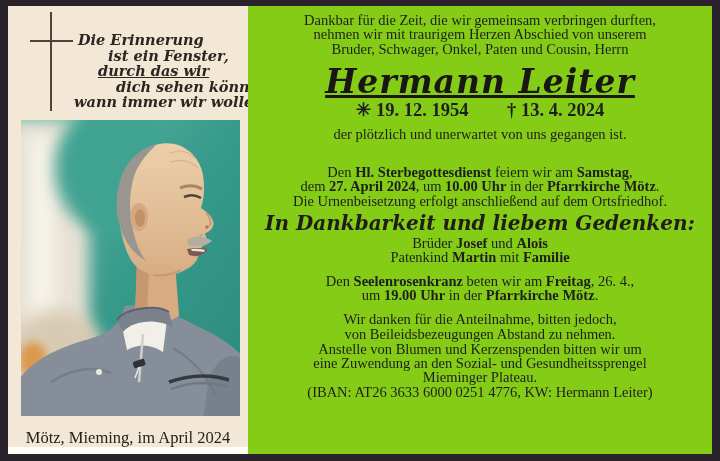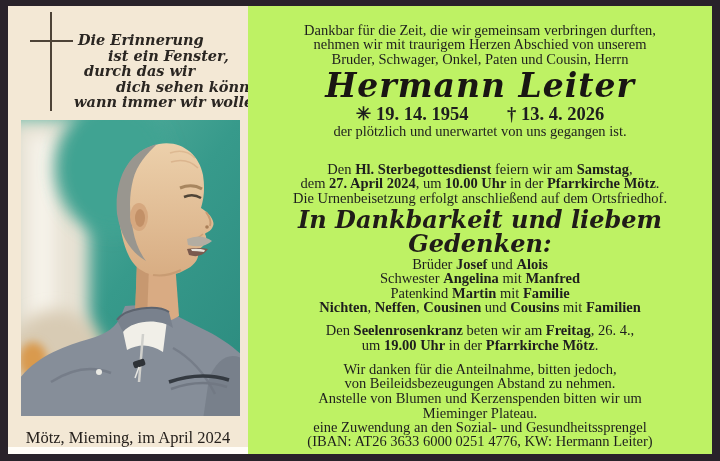--- a/index.html
+++ b/index.html
@@ -47,9 +47,9 @@
   
   .right-panel{
     position:relative;flex:1 1 auto;height:448px;
-    background:#bef264;
+    background:#84cc16;
     text-align:center;
-    padding-top:17px;
+    padding-top:7px;
     box-sizing:border-box;
   }
   .line{font-size:14.5px;line-height:14.3px;white-space:nowrap;}

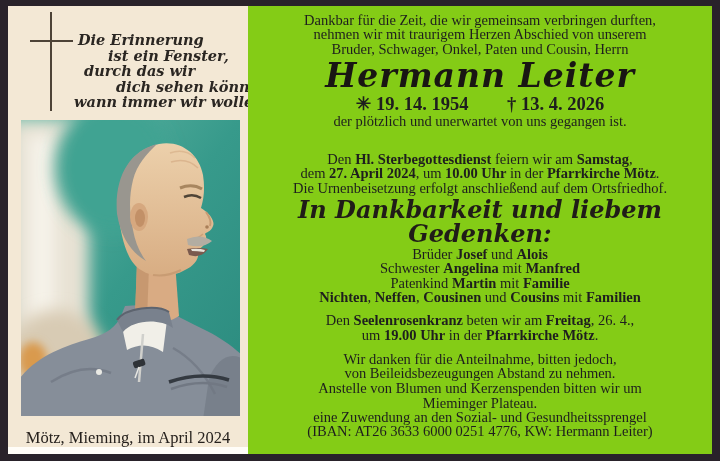--- a/index.html
+++ b/index.html
@@ -32,7 +32,7 @@
   }
   .poem .pl-0{margin-left:10px;}
   .poem .pl-1{margin-left:40px;}
-  .poem .pl-2{margin-left:16px;}
+  .poem .pl-2{margin-left:30px;text-decoration:underline;}
   .poem .pl-3{margin-left:48px;}
   .poem .pl-4{margin-left:6px;}
   .photo{

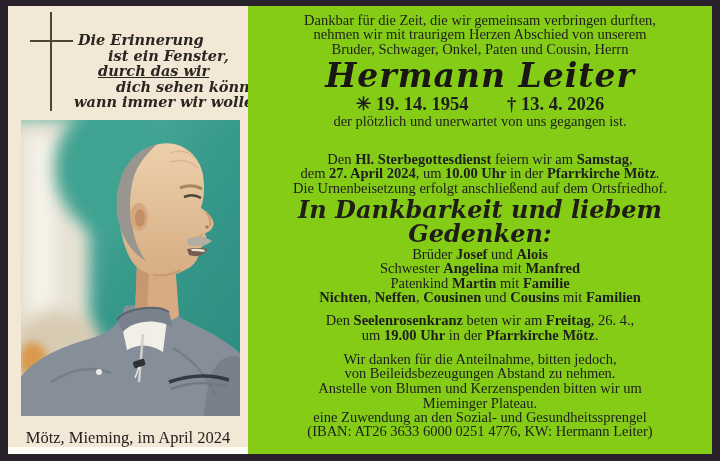--- a/index.html
+++ b/index.html
@@ -55,11 +55,11 @@
   .line{font-size:14.5px;line-height:14.3px;white-space:nowrap;}
   .line b{font-weight:bold;}
   .deceased-name{
-    margin-top:2px;
+    margin-top:8px;
     font-family:"DejaVu Serif","Liberation Serif",serif;
     font-style:italic;font-weight:bold;
     font-size:33px;line-height:36px;
-    letter-spacing:1px;color:#191613;
+    letter-spacing:1px;color:#191613;text-decoration:underline;
   }
   .profession{font-size:17.5px;line-height:18px;font-weight:bold;}
   .dates{font-size:18.5px;line-height:20px;font-weight:bold;}

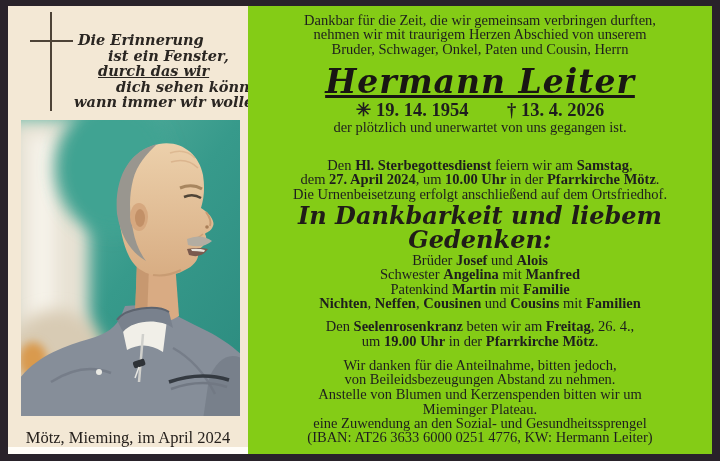--- a/index.html
+++ b/index.html
@@ -194,7 +194,7 @@
 
       <div class="dates">
         <span>✳</span>
-        <span>19. 14. 1954</span>
+        <span>19. 12. 1954</span>
         <span class="death-part">†</span>
         <span>13. 4. 2026</span>
       </div>

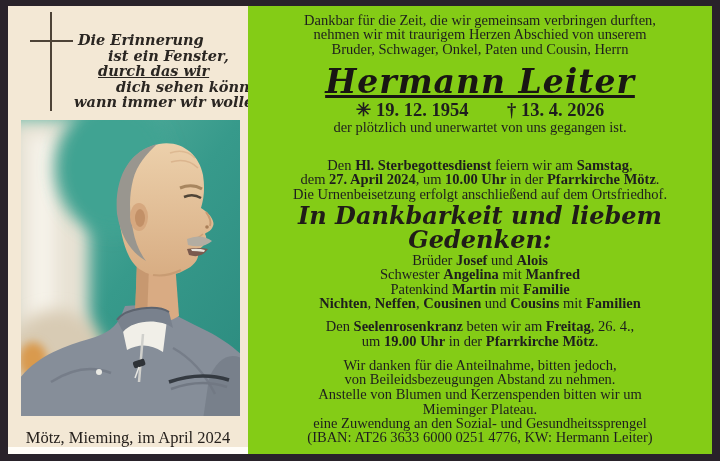--- a/index.html
+++ b/index.html
@@ -196,7 +196,7 @@
         <span>✳</span>
         <span>19. 12. 1954</span>
         <span class="death-part">†</span>
-        <span>13. 4. 2026</span>
+        <span>13. 4. 2024</span>
       </div>
 
       <div class="line passing">der plötzlich und unerwartet von uns gegangen ist.</div>

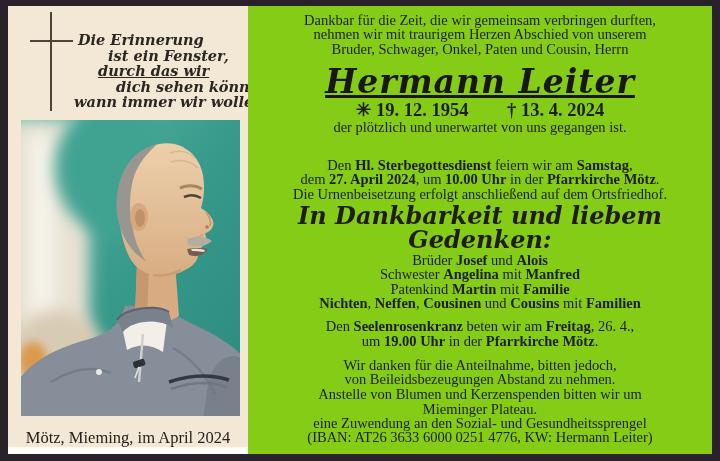--- a/index.html
+++ b/index.html
@@ -64,7 +64,7 @@
   .profession{font-size:17.5px;line-height:18px;font-weight:bold;}
   .dates{font-size:18.5px;line-height:20px;font-weight:bold;}
   .dates .death-part{margin-left:34px;}
-  .passing{}
+  .passing{margin-top:7px;}
   .block-service{margin-top:24px;}
   .script-heading{
     margin-top:3px;

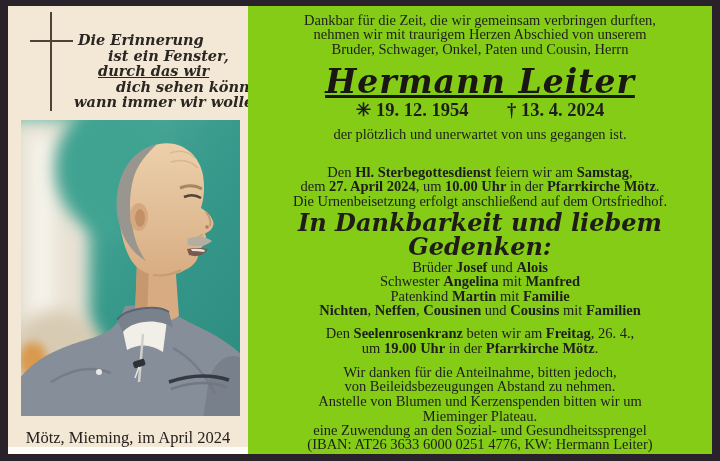--- a/index.html
+++ b/index.html
@@ -70,7 +70,7 @@
     margin-top:3px;
     font-family:"DejaVu Serif","Liberation Serif",serif;
     font-style:italic;font-weight:bold;
-    font-size:24px;line-height:24px;color:#201c18;
+    font-size:20px;line-height:24px;color:#201c18;
   }
   .block-family{margin-top:1px;}
   .block-rosary{margin-top:9px;}

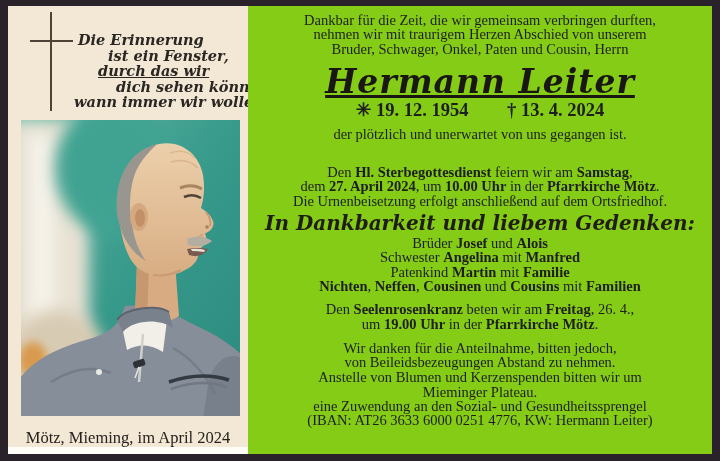--- a/index.html
+++ b/index.html
@@ -211,7 +211,6 @@
 
       <div class="block-family">
         <div class="line"><span>Brüder </span><b>Josef</b><span> und </span><b>Alois</b></div>
-        <div class="line"><span>Schwester </span><b>Angelina</b><span> mit </span><b>Manfred</b></div>
         <div class="line"><span>Patenkind </span><b>Martin</b><span> mit </span><b>Familie</b></div>
         <div class="line"><b>Nichten</b><span>, </span><b>Neffen</b><span>, </span><b>Cousinen</b><span> und </span><b>Cousins</b><span> mit </span><b>Familien</b></div>
       </div>

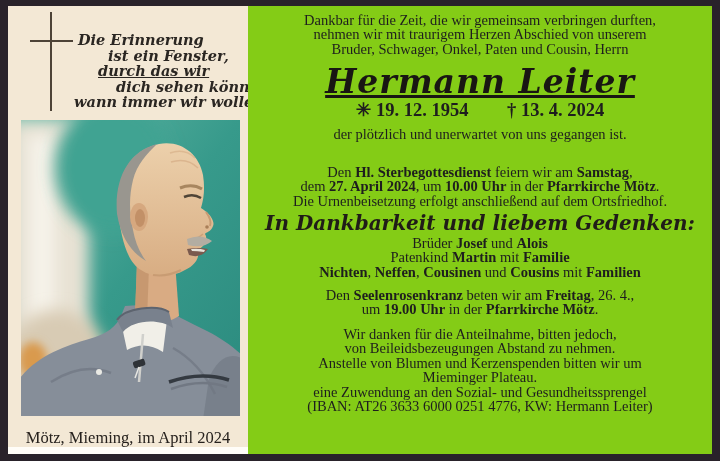--- a/index.html
+++ b/index.html
@@ -212,7 +212,6 @@
       <div class="block-family">
         <div class="line"><span>Brüder </span><b>Josef</b><span> und </span><b>Alois</b></div>
         <div class="line"><span>Patenkind </span><b>Martin</b><span> mit </span><b>Familie</b></div>
-        <div class="line"><b>Nichten</b><span>, </span><b>Neffen</b><span>, </span><b>Cousinen</b><span> und </span><b>Cousins</b><span> mit </span><b>Familien</b></div>
       </div>
 
       <div class="block-rosary">

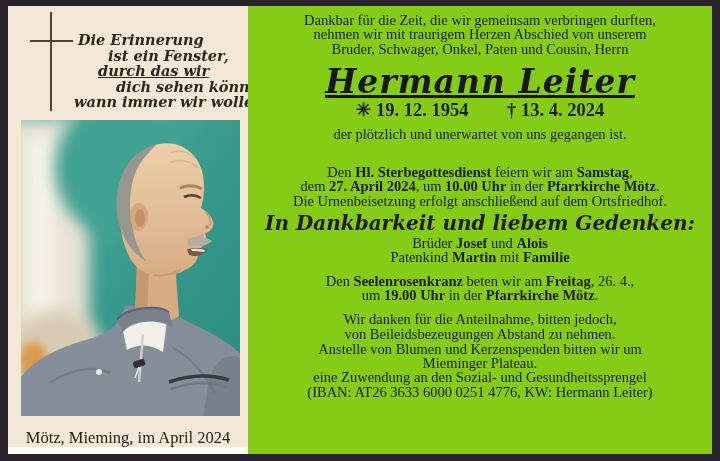--- a/index.html
+++ b/index.html
@@ -226,8 +226,8 @@
 
       <div class="block-donation">
         <div class="line">Anstelle von Blumen und Kerzenspenden bitten wir um</div>
+        <div class="line">eine Zuwendung an den Sozial- und Gesundheitssprengel</div>
         <div class="line">Mieminger Plateau.</div>
-        <div class="line">eine Zuwendung an den Sozial- und Gesundheitssprengel</div>
         <div class="line">(IBAN: AT26 3633 6000 0251 4776, KW: Hermann Leiter)</div>
       </div>
 

